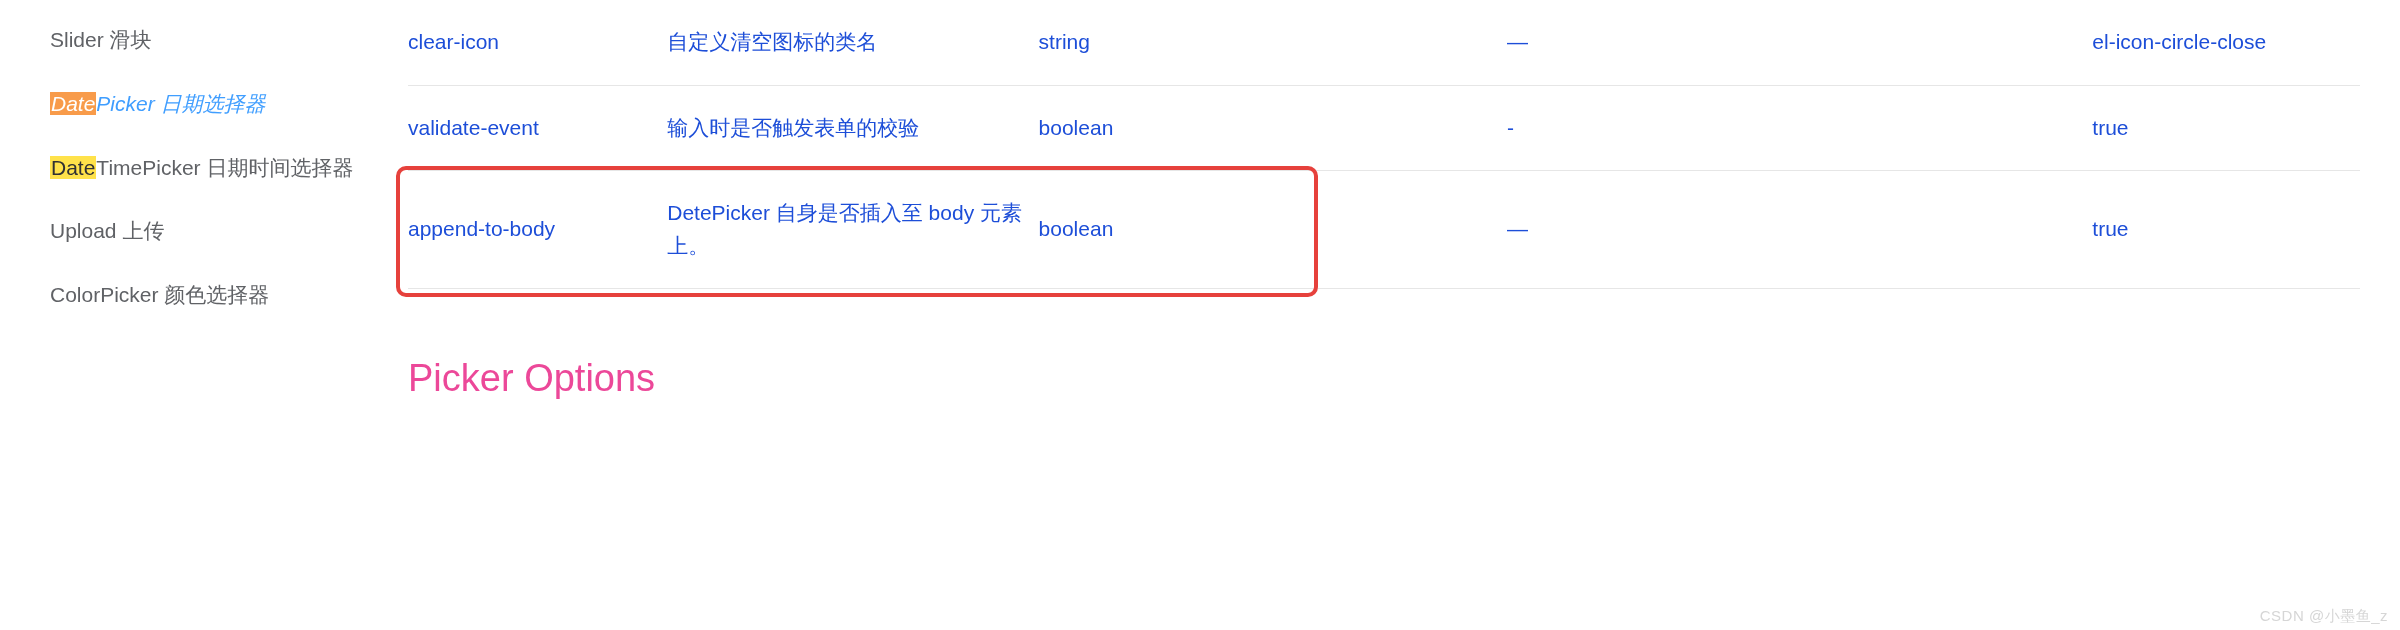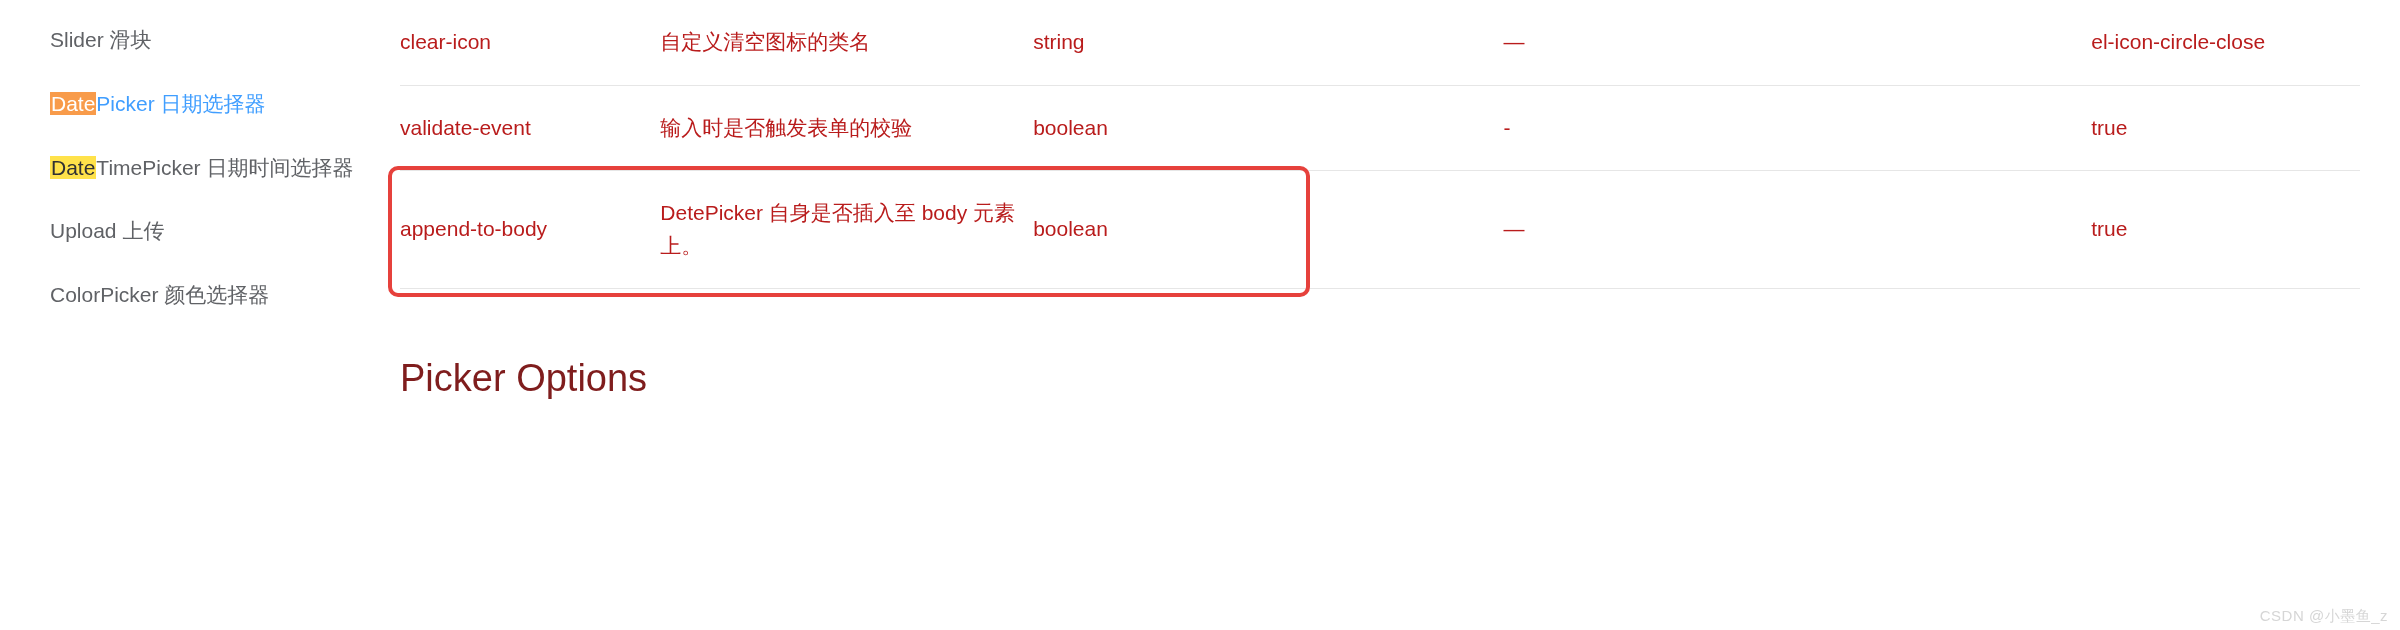--- a/index.html
+++ b/index.html
@@ -15,6 +15,7 @@
     .container {
       display: flex;
       height: 100%;
+      gap: 8px;
     }
     .sidebar {
       width: 390px;

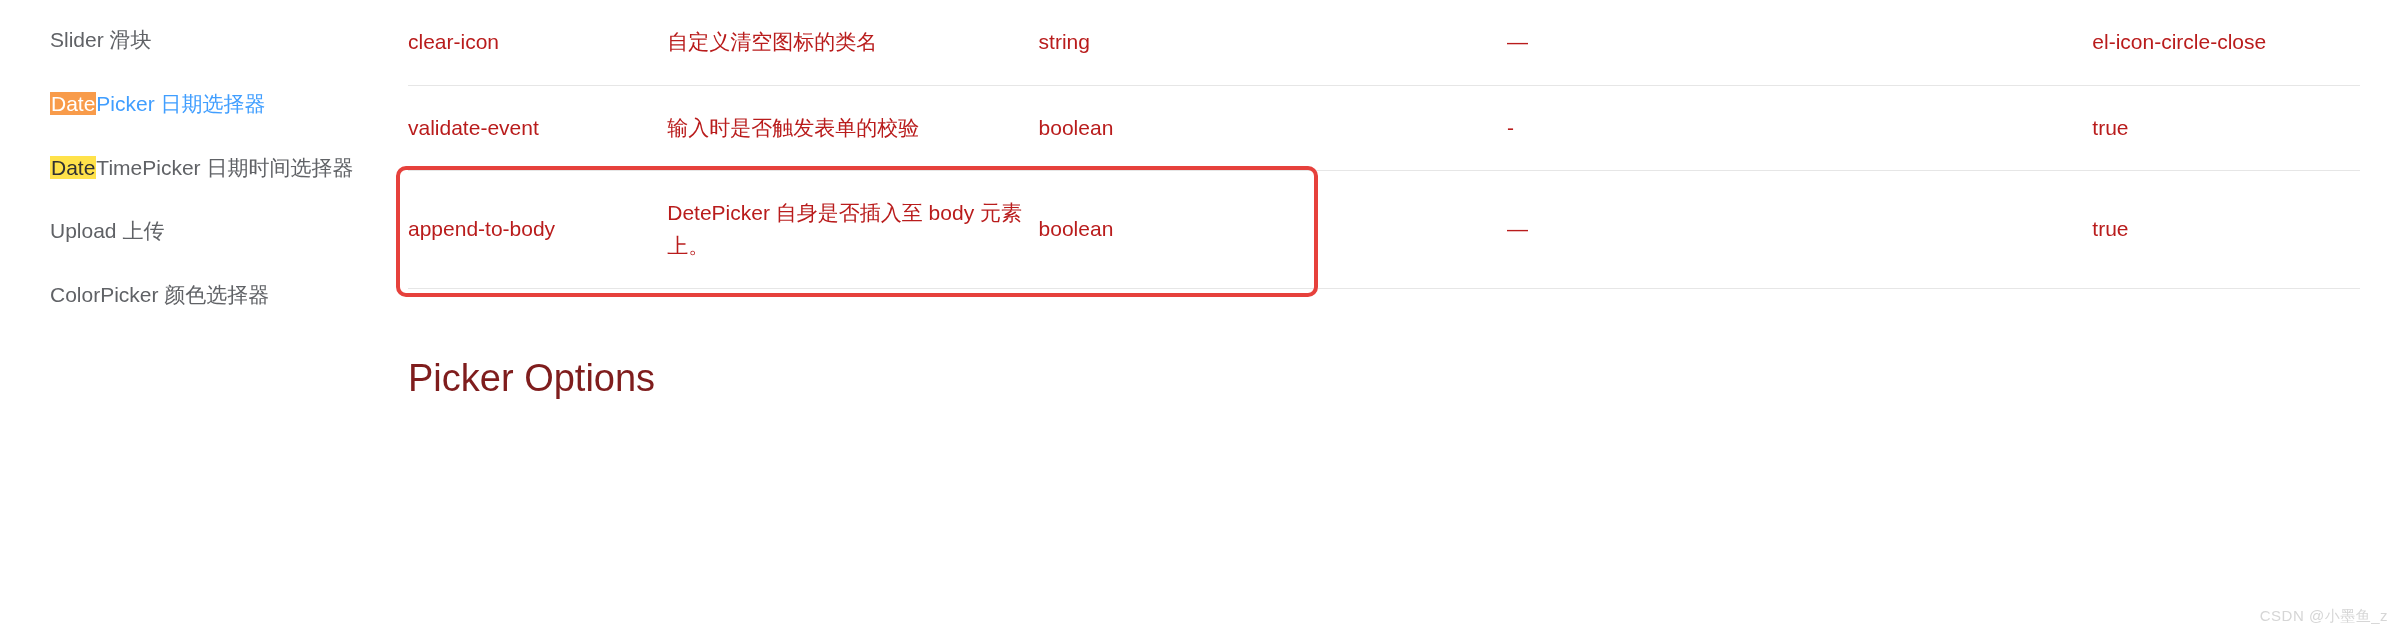--- a/index.html
+++ b/index.html
@@ -58,7 +58,7 @@
     td {
       padding: 26px 10px 26px 0;
       border-bottom: 1px solid #e6e6e6;
-      color: #b91c1c;
+      color: #1d4ed8;
       font-size: 21px;
       line-height: 1.55;
       vertical-align: middle;

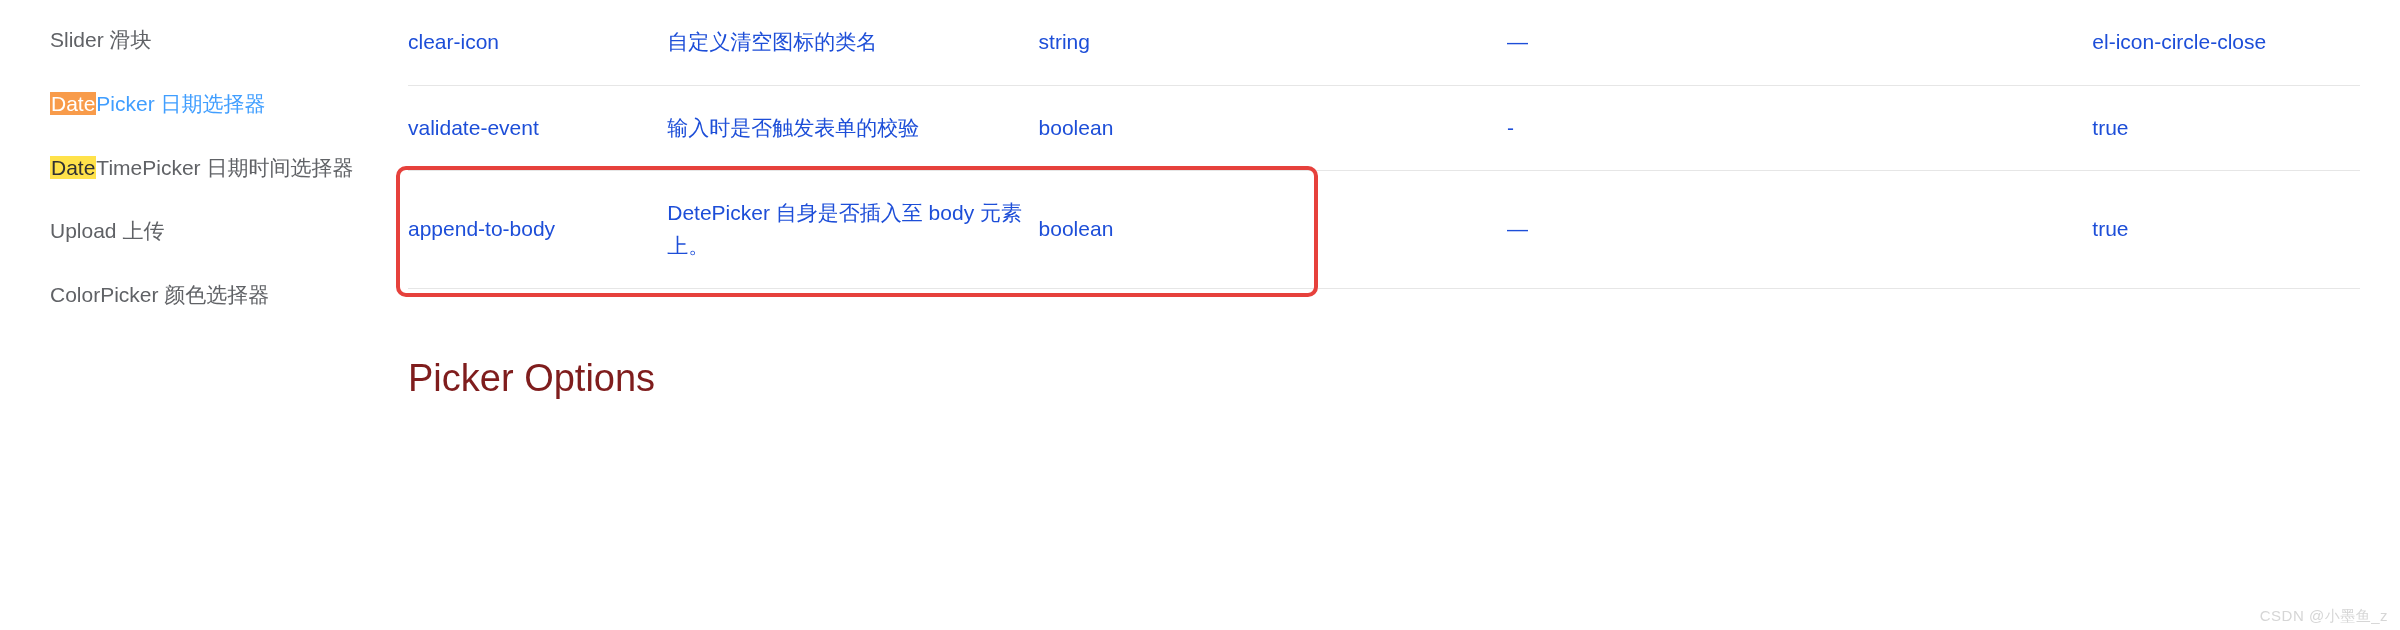--- a/index.html
+++ b/index.html
@@ -43,6 +43,7 @@
     }
     .sidebar-item.active {
       color: #409eff;
+      font-style: italic;
     }
     .main {
       flex: 1;

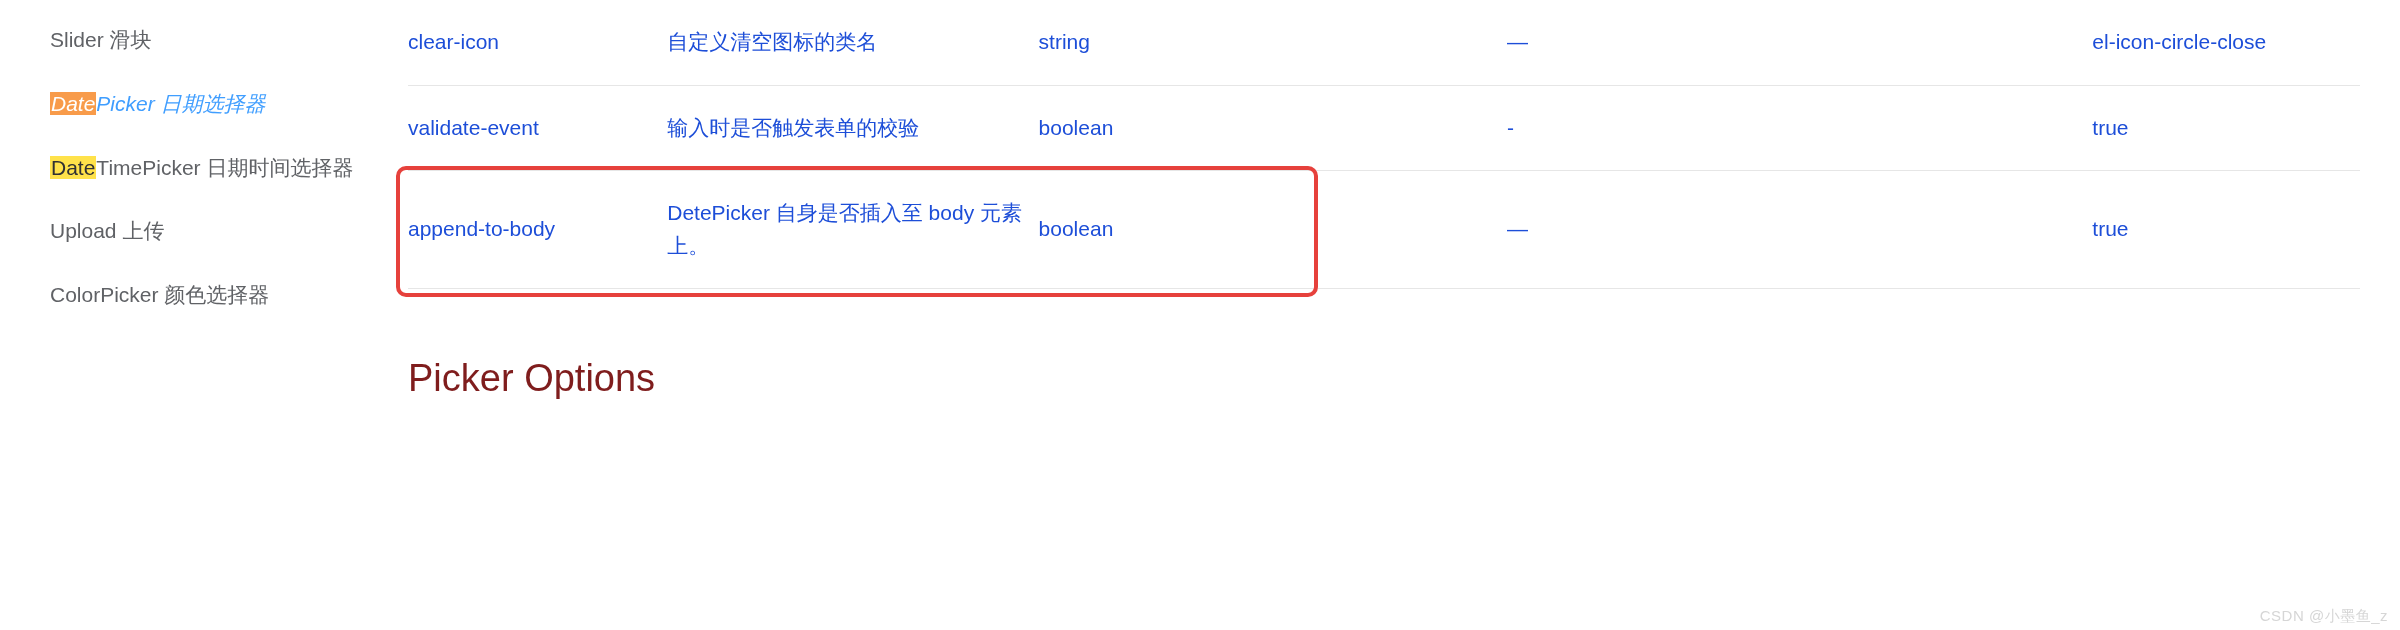--- a/index.html
+++ b/index.html
@@ -82,7 +82,7 @@
     .section-title {
       font-size: 38px;
       font-weight: 400;
-      color: #7f1d1d;
+      color: #ec4899;
       margin-top: 68px;
       margin-left: 0;
     }

